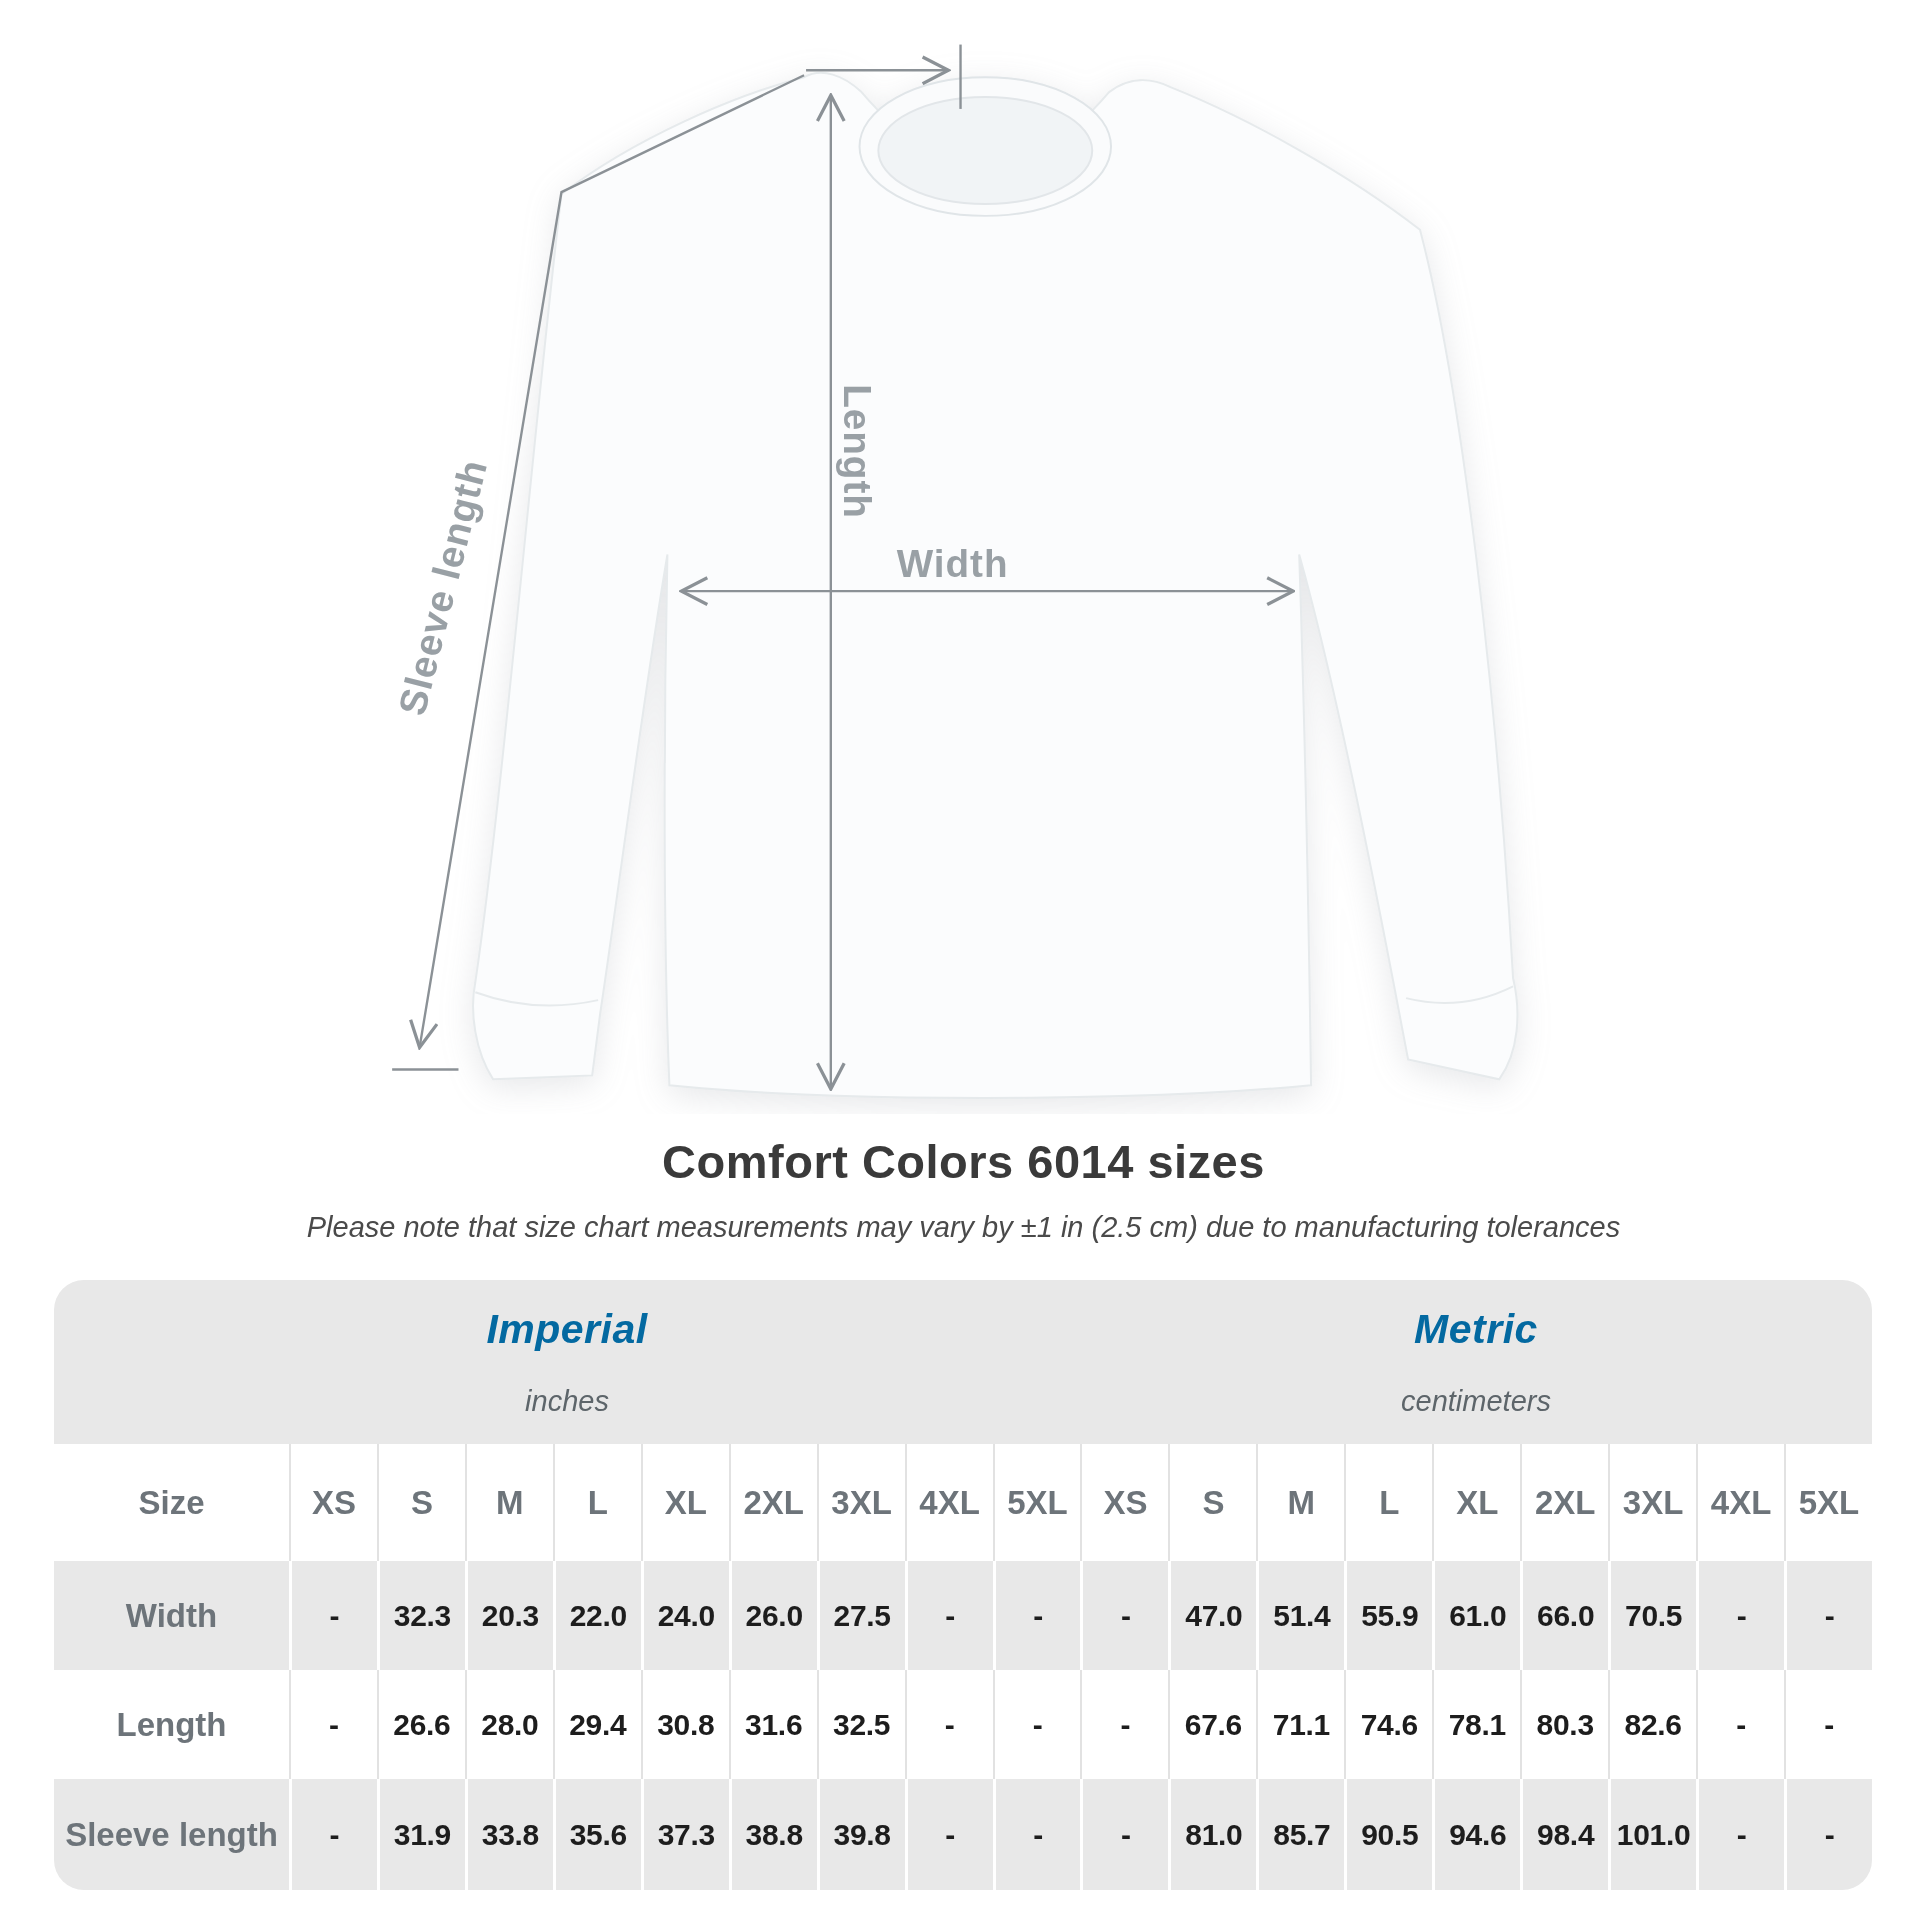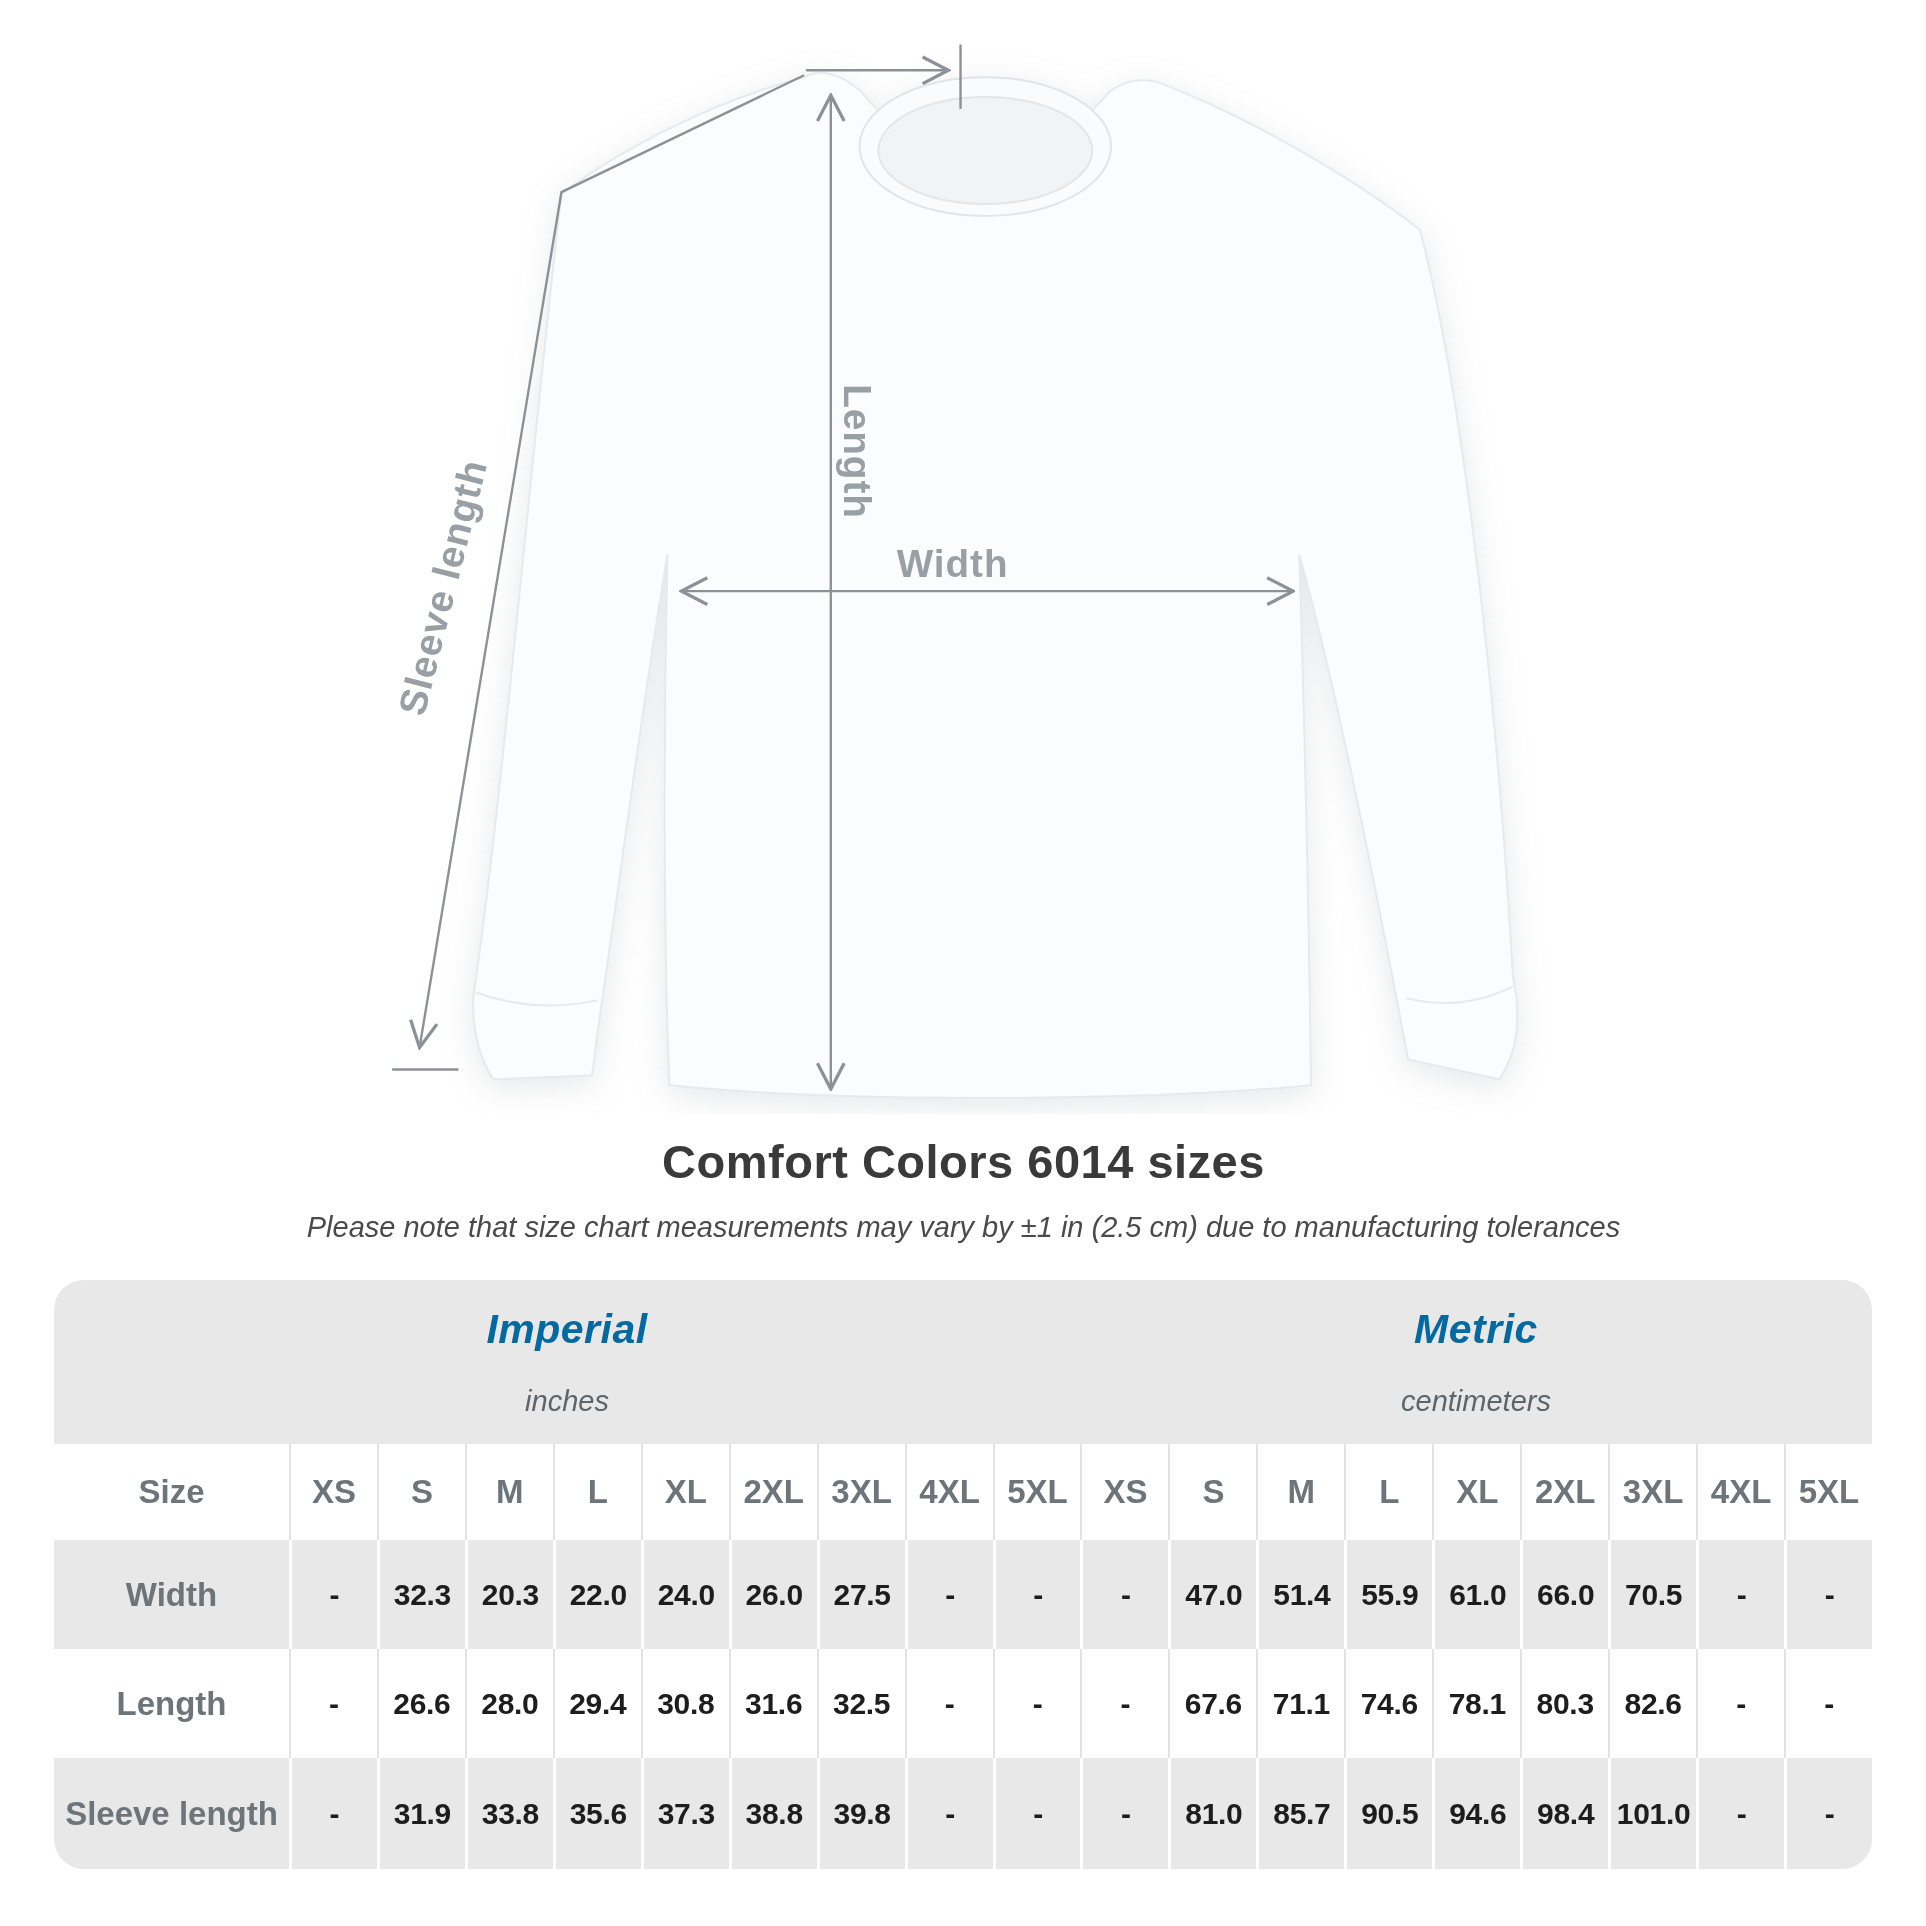--- a/index.html
+++ b/index.html
@@ -29,7 +29,7 @@
   .unit-sub{margin-top:32px;font-size:29px;font-style:italic;color:#5d656a;}
   .grid-row{display:grid;grid-template-columns:235px repeat(18,1fr);}
   .grid-row .cell{display:flex;align-items:center;justify-content:center;}
-  .row-header{height:96px;background:#ffffff;}
+  .row-header{height:117px;background:#ffffff;}
   .row-data{height:109px;}
   .row-data.last{height:111px;}
   .row-white{background:#ffffff;}

